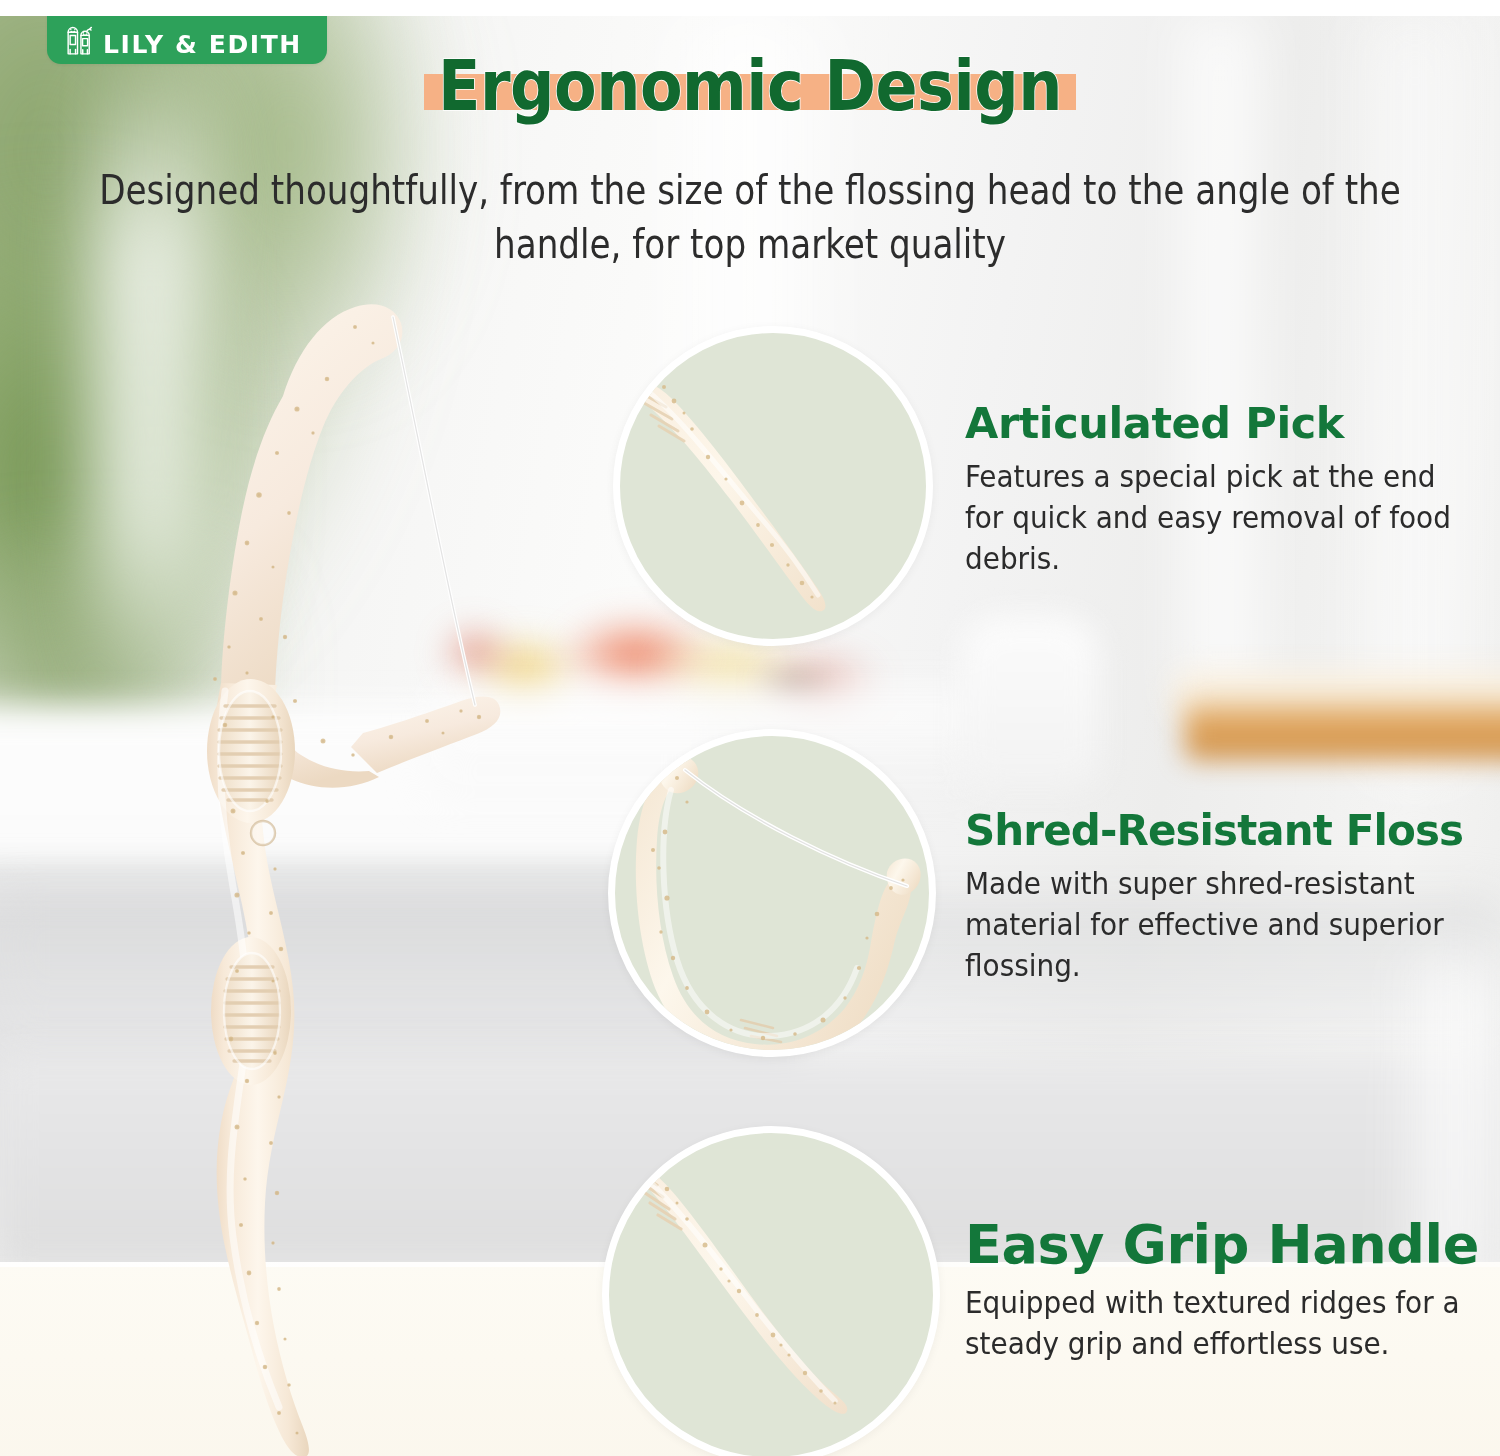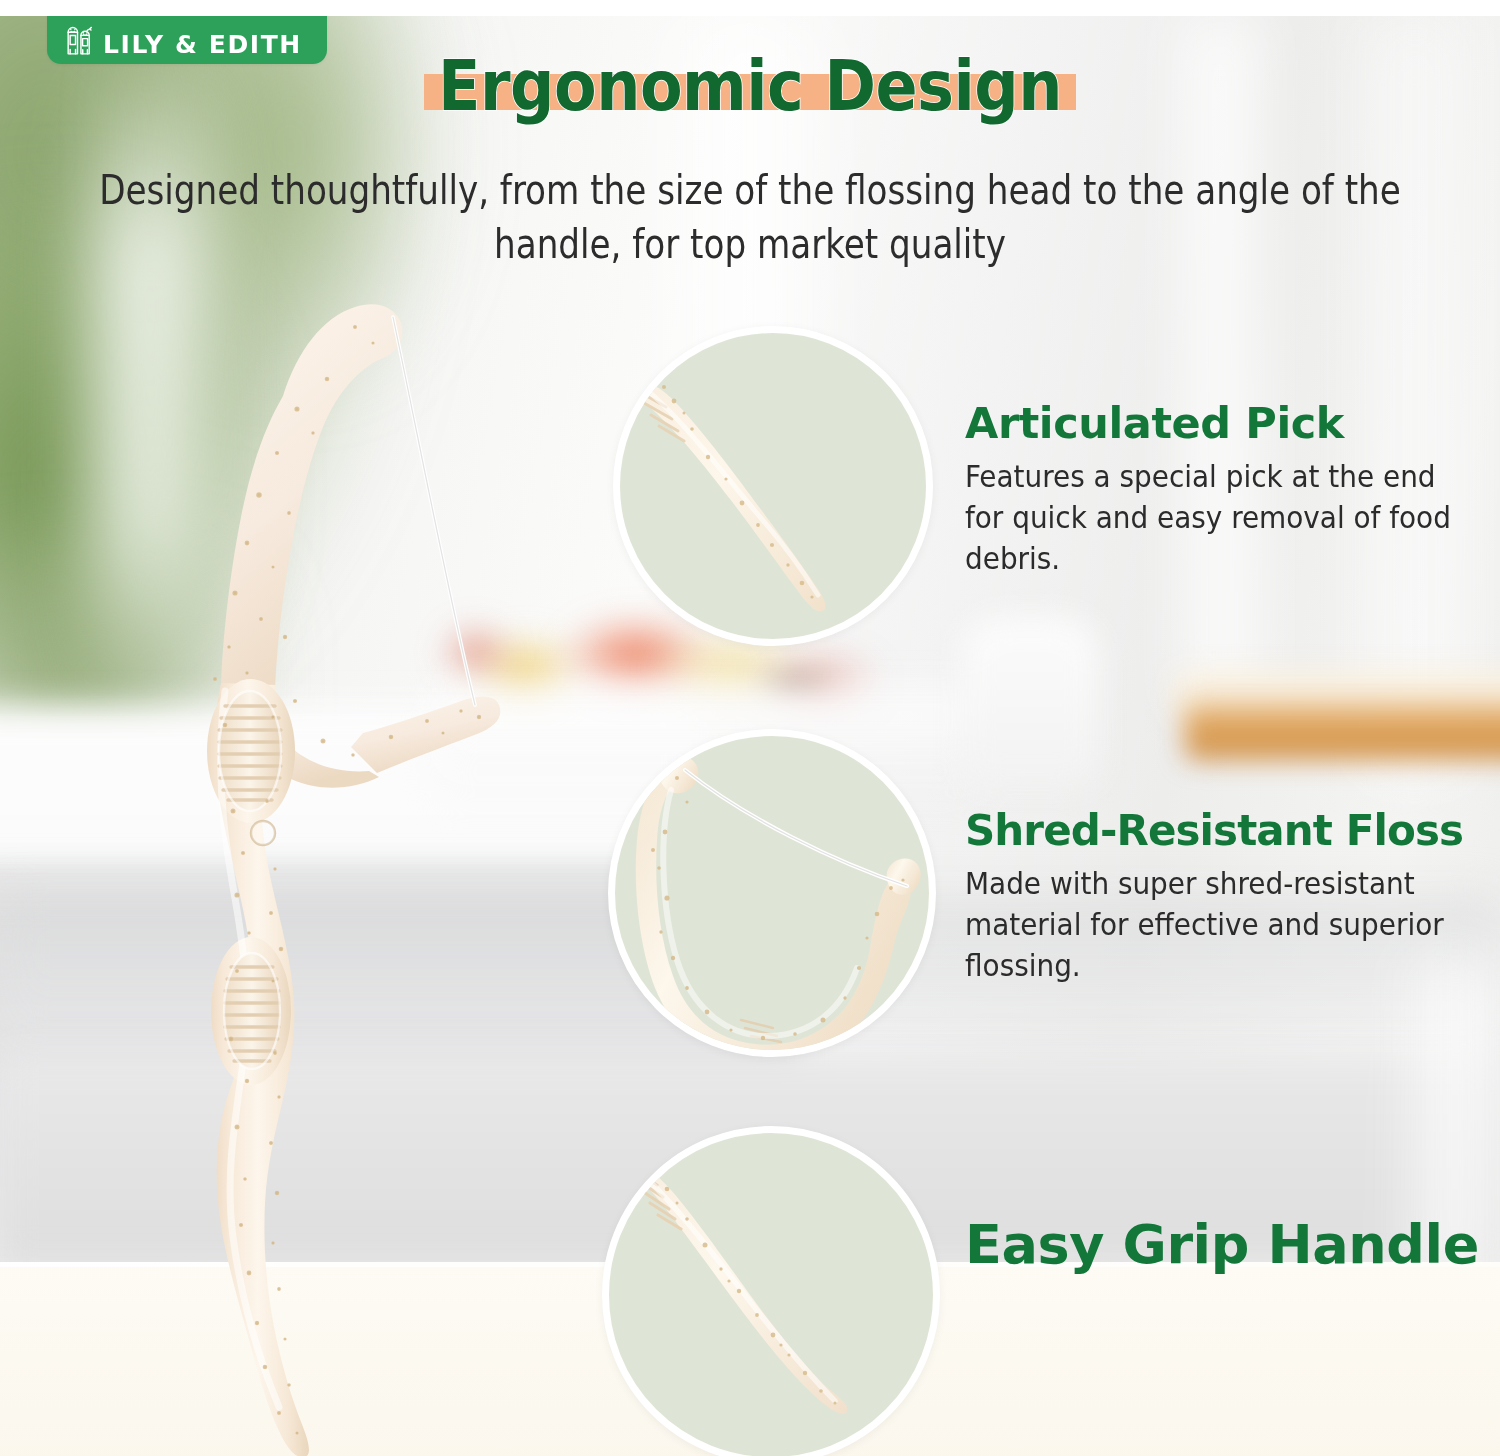--- a/index.html
+++ b/index.html
@@ -709,6 +709,7 @@
 
   <div class="feature" id="feature-3">
     <div class="feature-title">Easy Grip Handle</div>
+    <div class="feature-body">Equipped with textured ridges for a steady grip and effortless use.</div>
   </div>
 
 </div>

